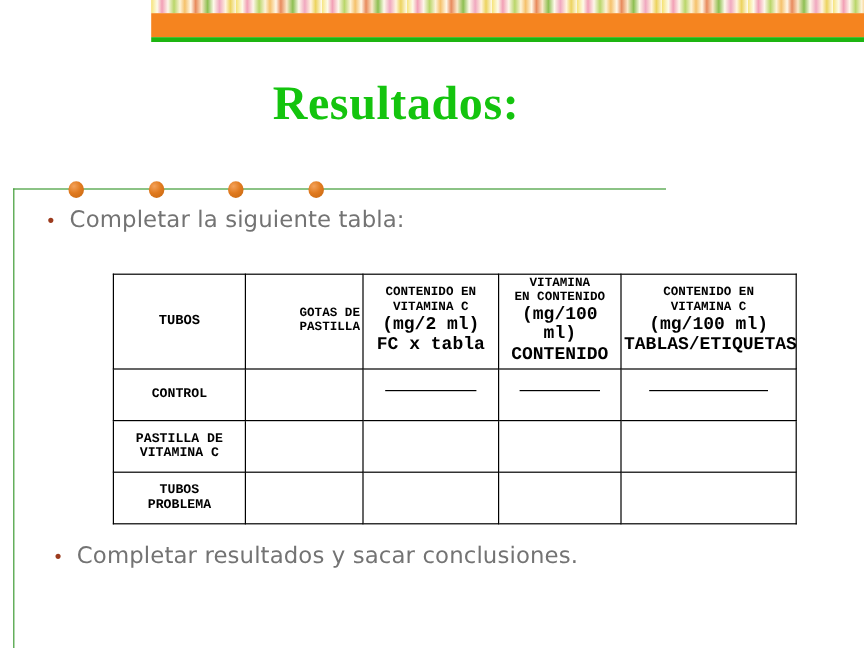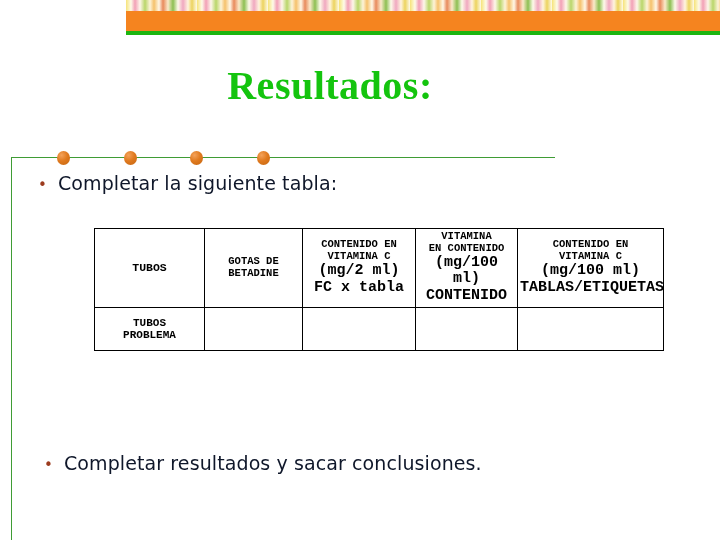--- a/index.html
+++ b/index.html
@@ -120,7 +120,7 @@
   }
   .bullet-text {
     font-size: 19px;
-    color: #0f172a;
+    color: #737373;
     white-space: nowrap;
     letter-spacing: 0.1px;
   }

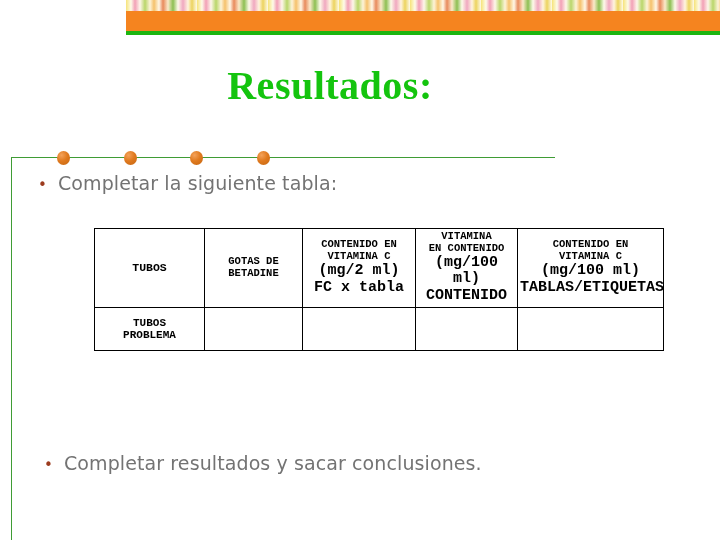--- a/index.html
+++ b/index.html
@@ -154,7 +154,7 @@
     font-family: Liberation Mono, monospace;
   }
   #results-table .col-tubos    { width: 105px; }
-  #results-table .col-gotas    { width: 93px;  }
+  #results-table .col-gotas    { width: 93px; text-align: right;  }
   #results-table .col-cont2ml  { width: 108px; }
   #results-table .col-cont100  { width: 97px;  }
   #results-table .col-tablas   { width: 141px; }

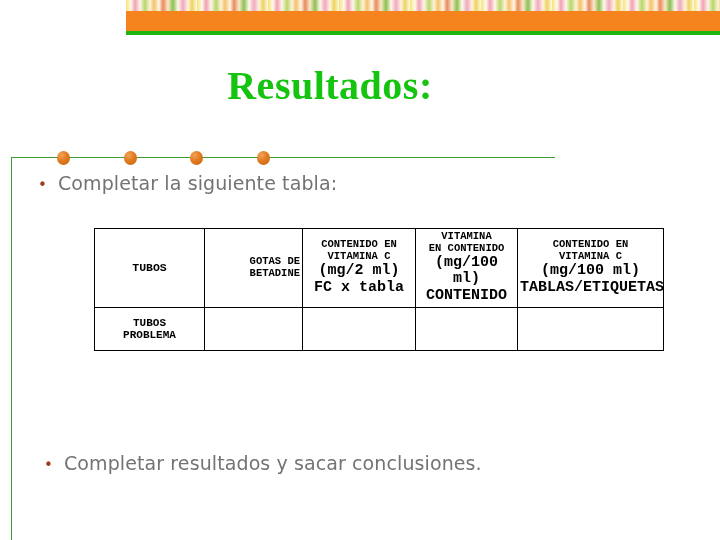--- a/index.html
+++ b/index.html
@@ -217,7 +217,7 @@
       </td>
       <td class="hdr-cell col-gotas">
         <span>GOTAS DE</span><br>
-        <span>BETADINE</span>
+        <span>PASTILLA</span>
       </td>
       <td class="hdr-cell col-cont2ml">
         <span>CONTENIDO EN</span><br>

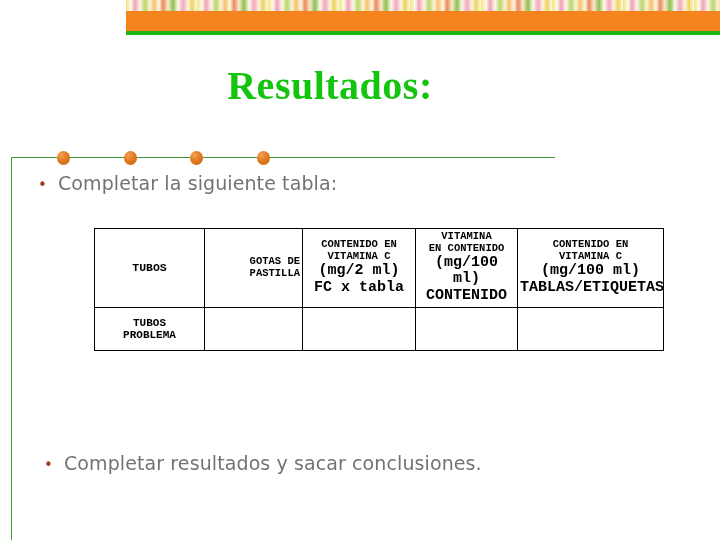--- a/index.html
+++ b/index.html
@@ -239,6 +239,21 @@
       </td>
     </tr>
 
+    <tr class="row-control">
+      <td class="body-cell">
+        <span>CONTROL</span>
+      </td>
+      <td class="body-cell"></td>
+      <td class="body-cell">
+        <span class="blank-line"></span>
+      </td>
+      <td class="body-cell">
+        <span class="blank-line"></span>
+      </td>
+      <td class="body-cell">
+        <span class="blank-line"></span>
+      </td>
+    </tr>
 
 
     <tr class="row-problema">

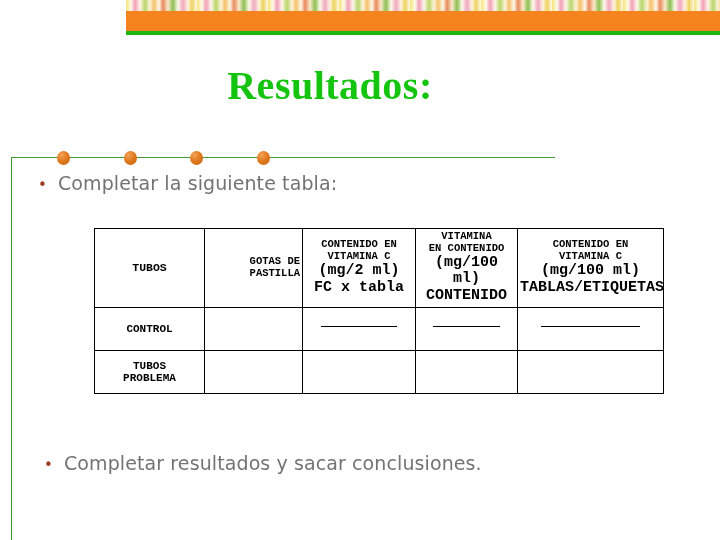--- a/index.html
+++ b/index.html
@@ -255,6 +255,16 @@
       </td>
     </tr>
 
+    <tr class="row-pastilla">
+      <td class="body-cell">
+        <span>PASTILLA DE</span><br>
+        <span>VITAMINA C</span>
+      </td>
+      <td class="body-cell"></td>
+      <td class="body-cell"></td>
+      <td class="body-cell"></td>
+      <td class="body-cell"></td>
+    </tr>
 
     <tr class="row-problema">
       <td class="body-cell">

